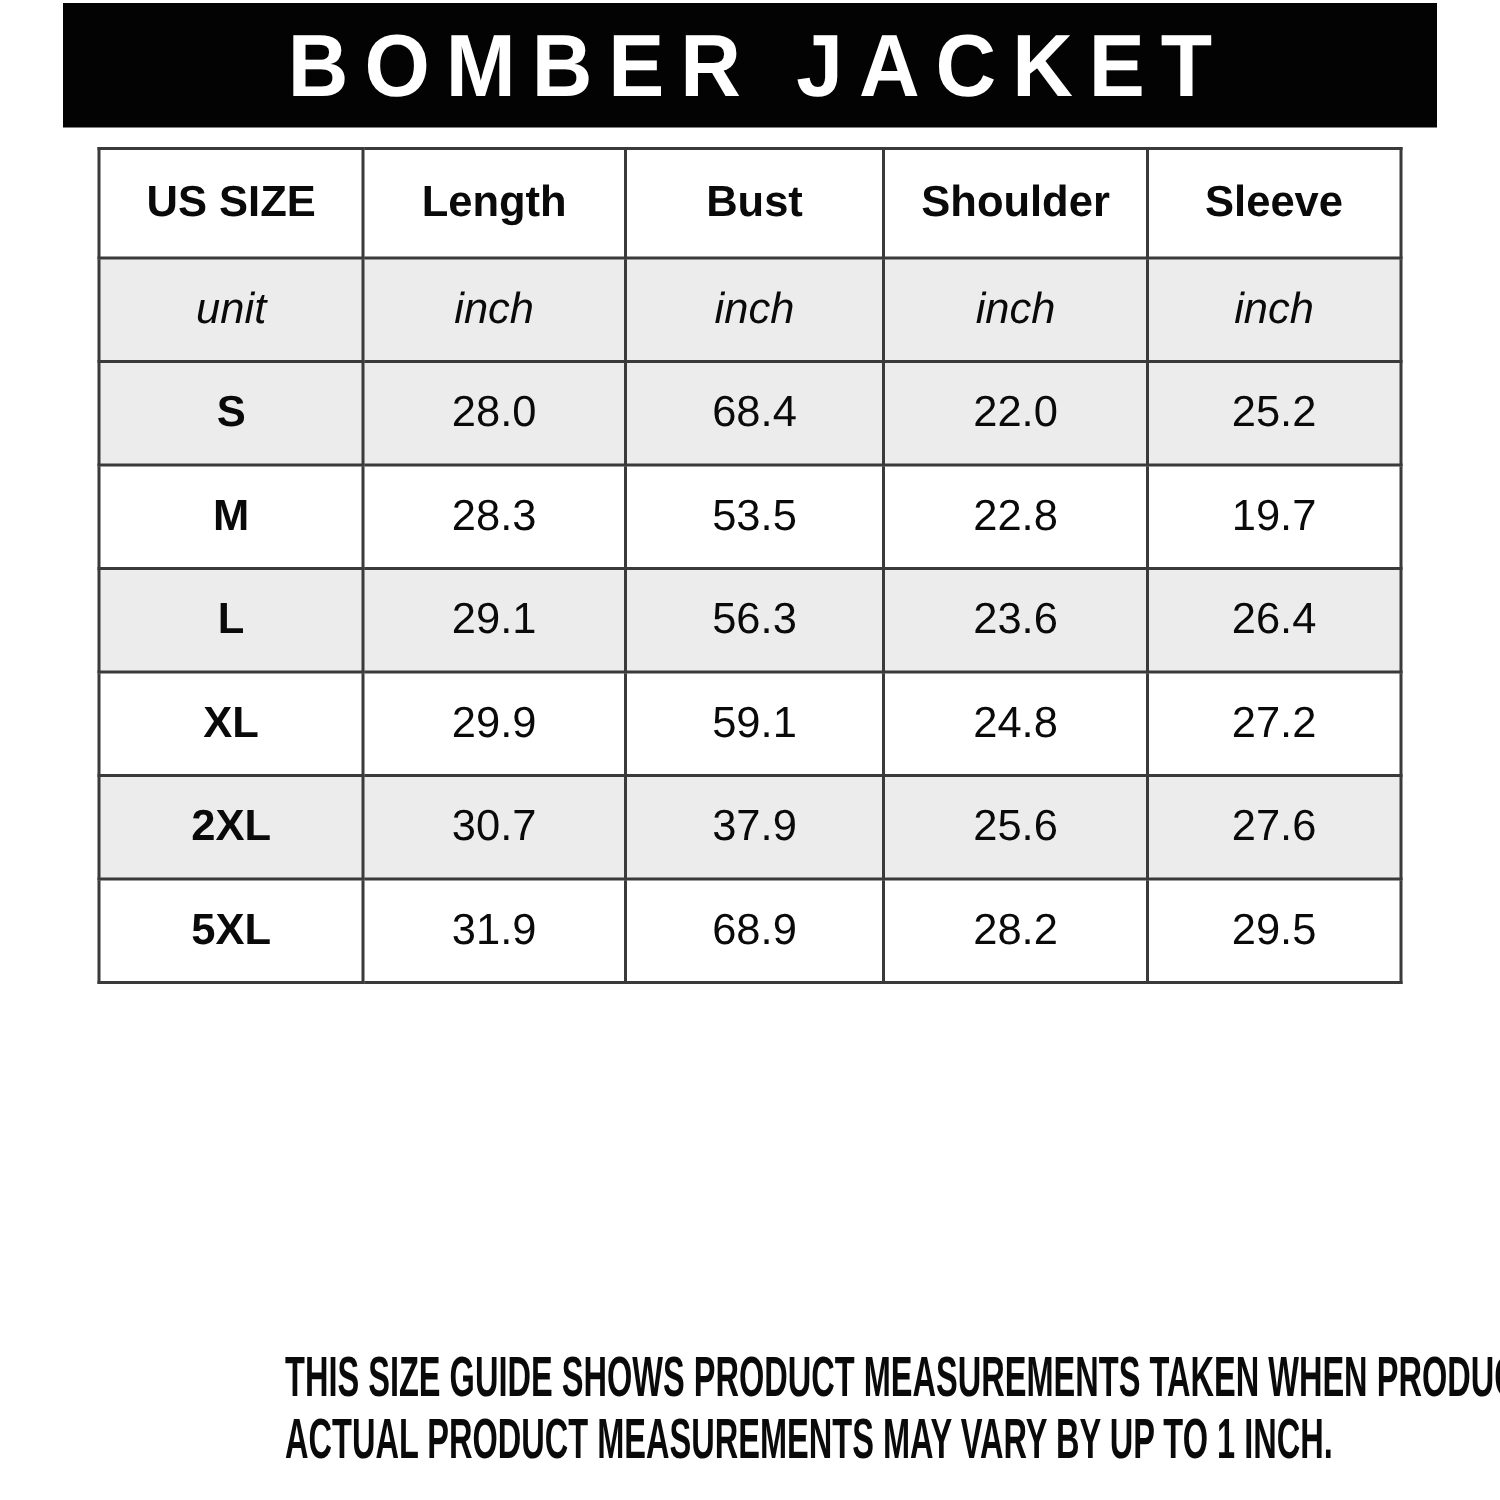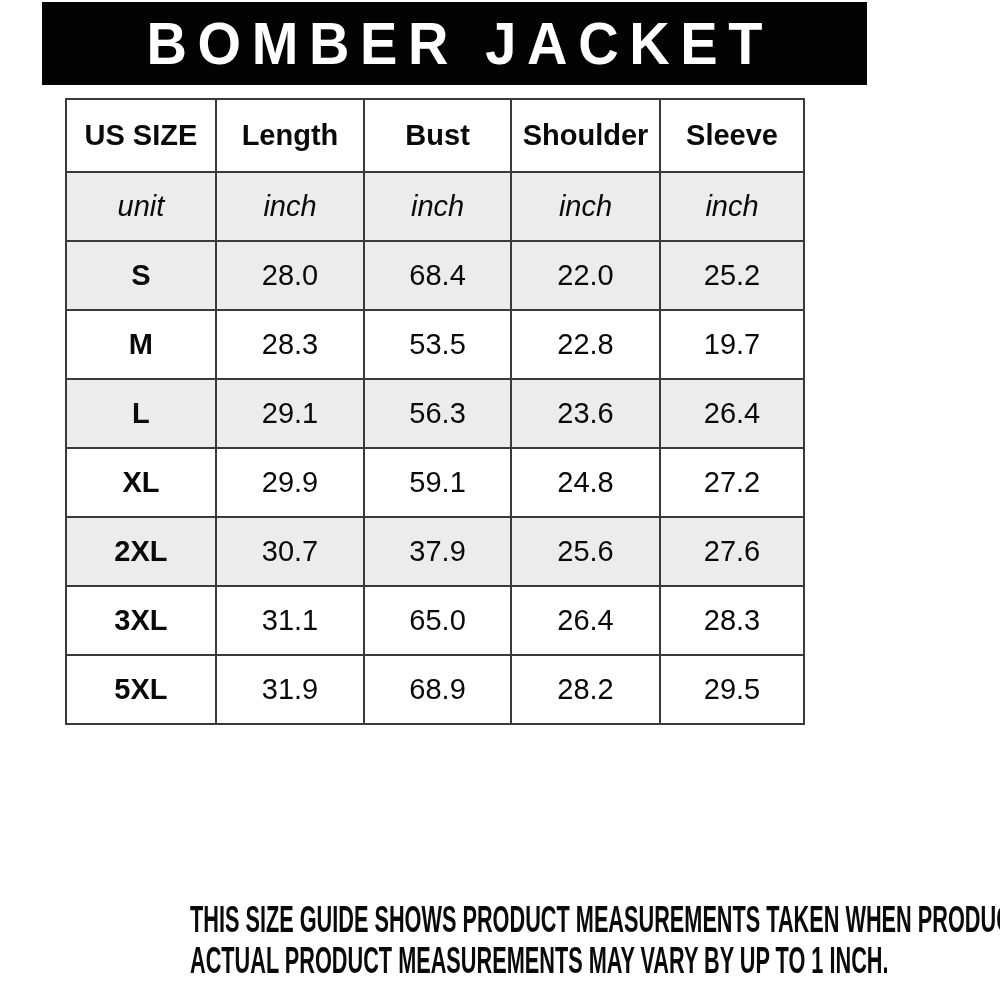--- a/index.html
+++ b/index.html
@@ -16,7 +16,7 @@
   .title-bar {
     position: absolute;
     left: 42px; top: 2px;
-    width: 825px; height: 83px;
+    width: 916px; height: 83px;
     background: #030303;
     display: flex; align-items: center; justify-content: center;
   }

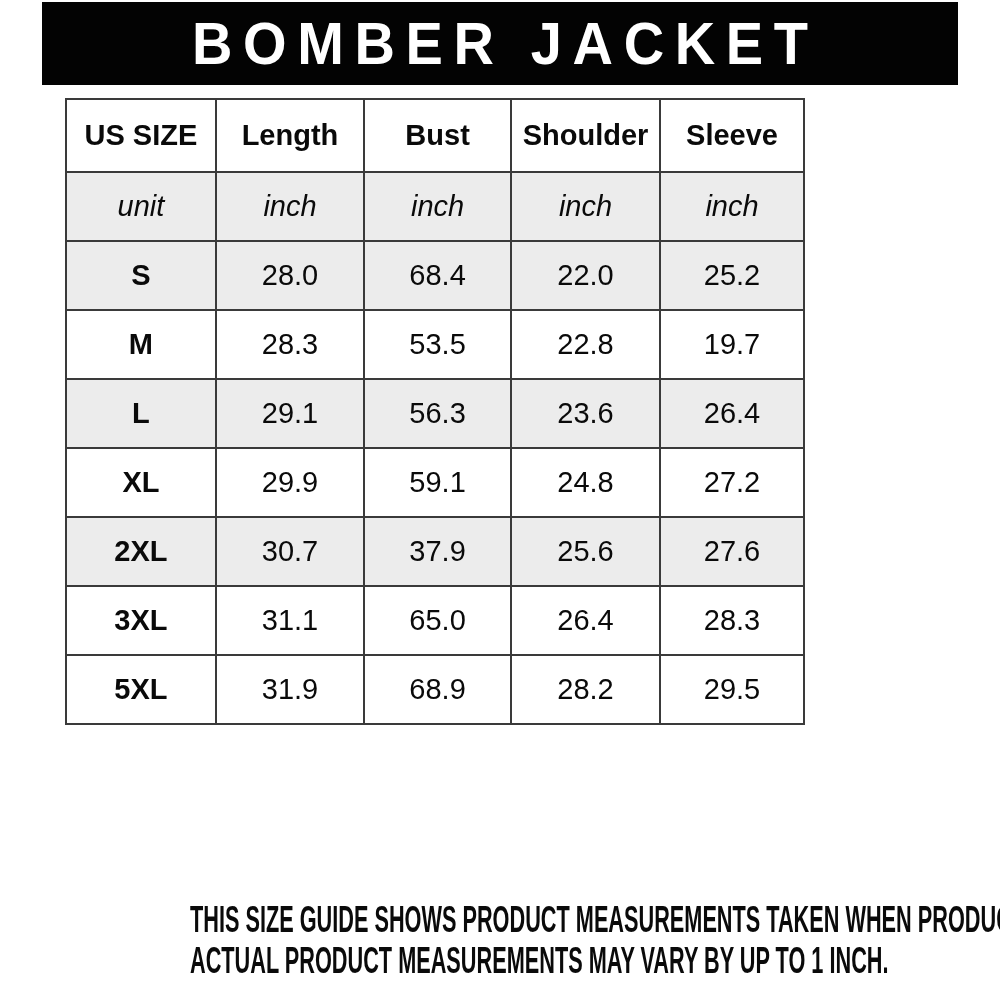--- a/index.html
+++ b/index.html
@@ -34,7 +34,7 @@
   .size-table {
     position: absolute;
     left: 65px; top: 98px;
-    width: 740px;
+    width: 870px;
     border-collapse: collapse;
     table-layout: fixed;
   }

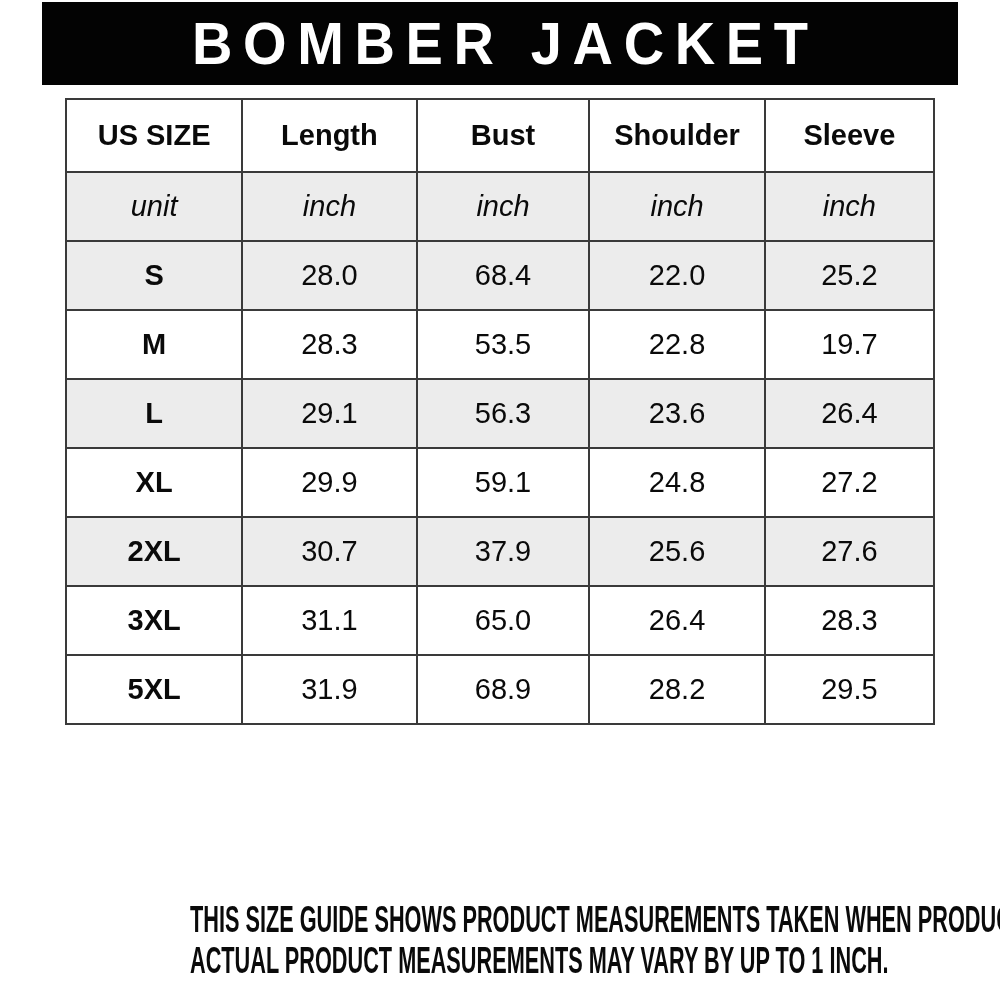--- a/index.html
+++ b/index.html
@@ -141,13 +141,6 @@
         <td>27.6</td>
       </tr>
       <tr>
-        <td class="size-cell">3XL</td>
-        <td>31.1</td>
-        <td>65.0</td>
-        <td>26.4</td>
-        <td>28.3</td>
-      </tr>
-      <tr>
         <td class="size-cell">5XL</td>
         <td>31.9</td>
         <td>68.9</td>

